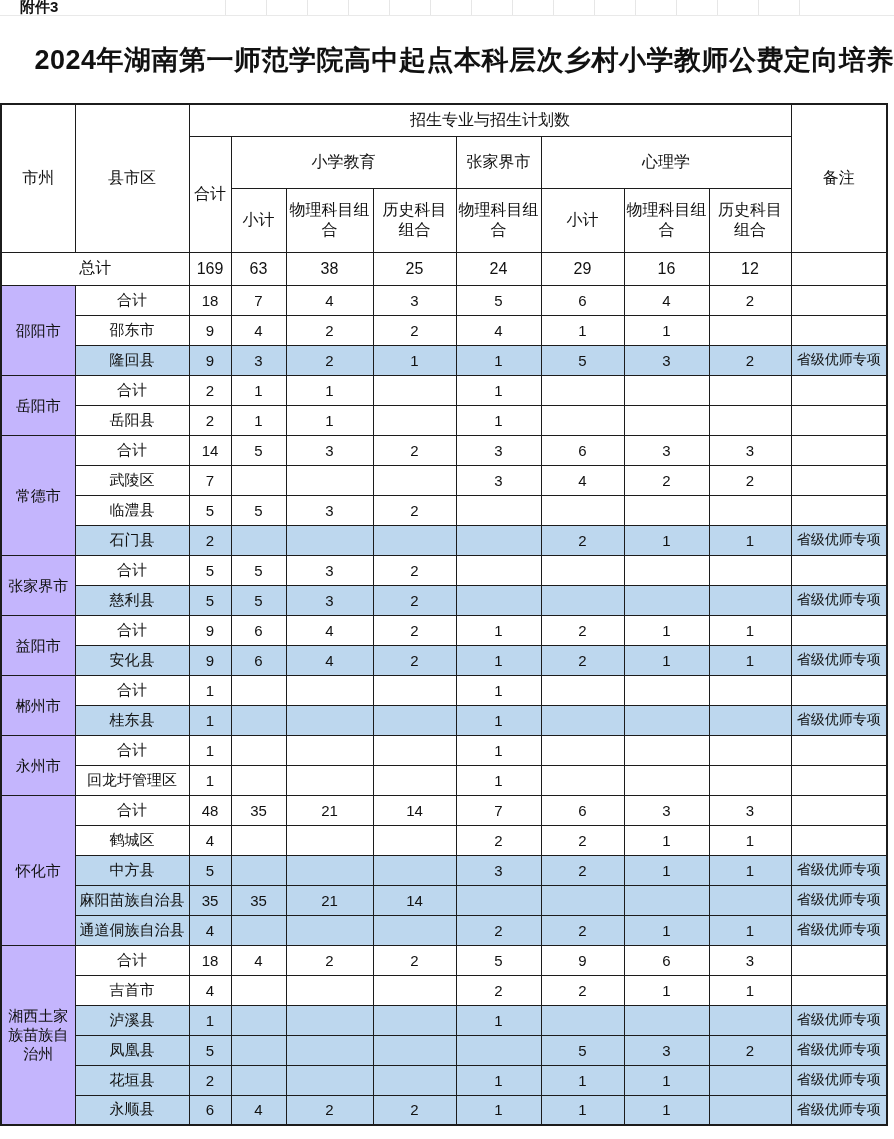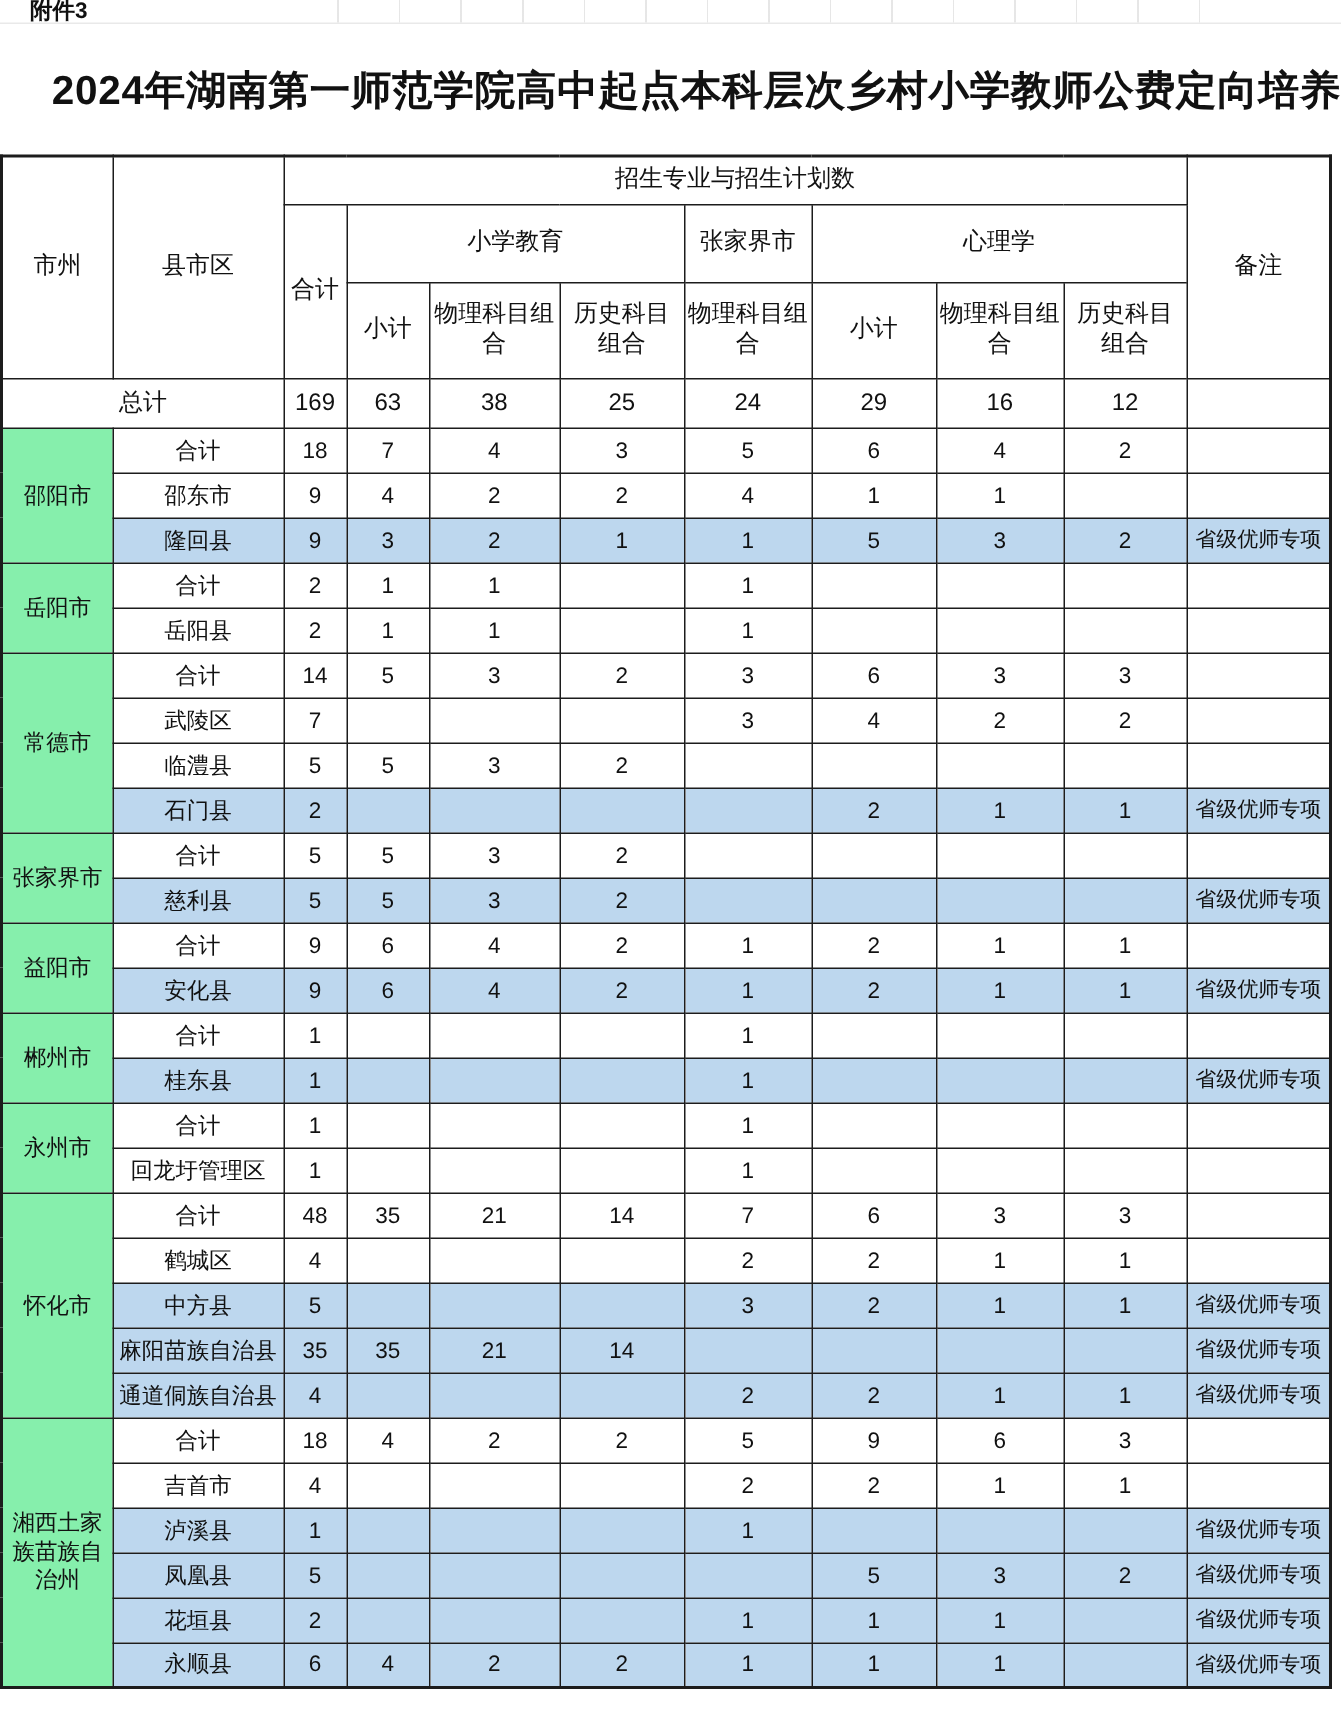--- a/index.html
+++ b/index.html
@@ -43,7 +43,7 @@
   tbody tr{height:30px;}
   tr.total-row{height:33px;}
   tr.total-row td{font-weight:normal;font-size:16px;}
-  td.city-cell{font-size:15px;line-height:19px;padding:0 4px;background:#86efac;text-align:center;}
+  td.city-cell{font-size:15px;line-height:19px;padding:0 4px;background:#c4b5fd;text-align:center;}
   td.county-cell{font-size:15px;}
   td.remark-cell{font-size:14px;margin-top:30px;}
   tr.hl td{background:#bdd7ee;}

